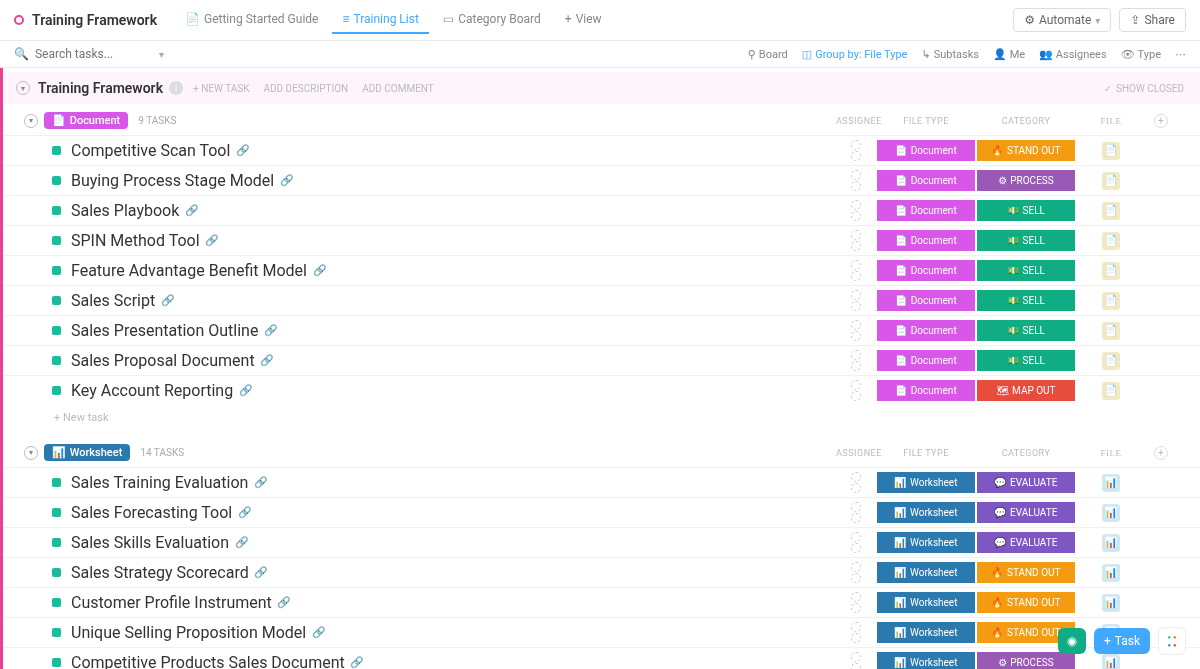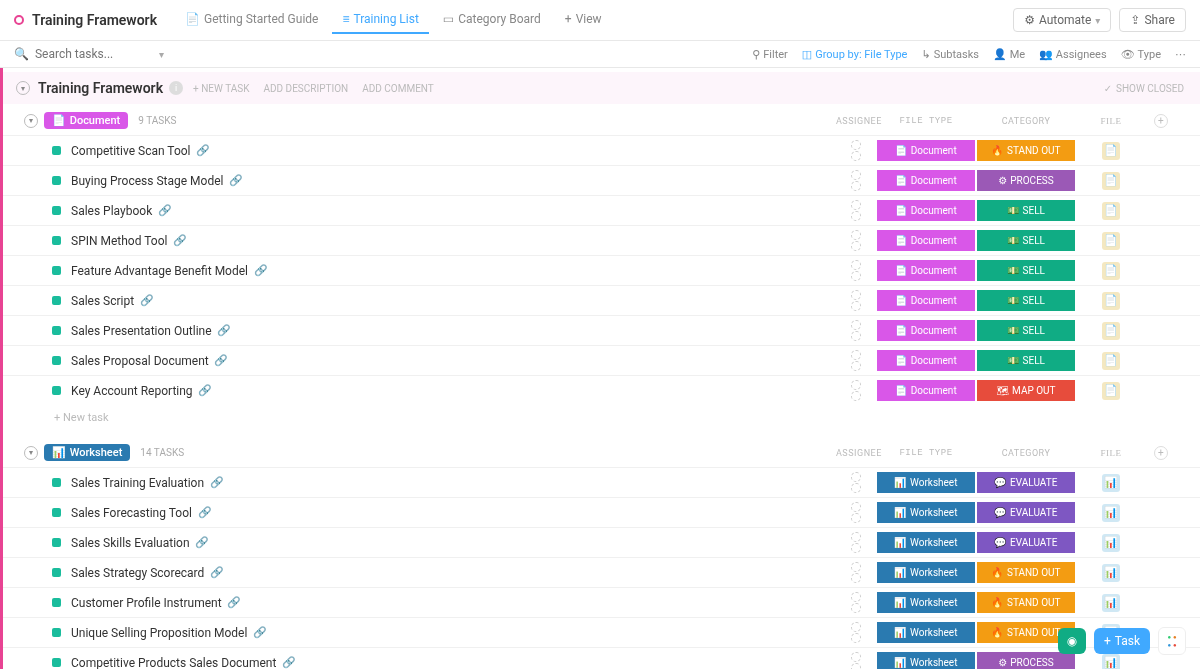--- a/index.html
+++ b/index.html
@@ -133,7 +133,7 @@
   <div class="toolbar-right">
     <div class="toolbar-item">
         <span>⚲</span>
-        <span>Filter</span>
+        <span>Board</span>
       </div>
     <div class="toolbar-item active">
         <span>◫</span>

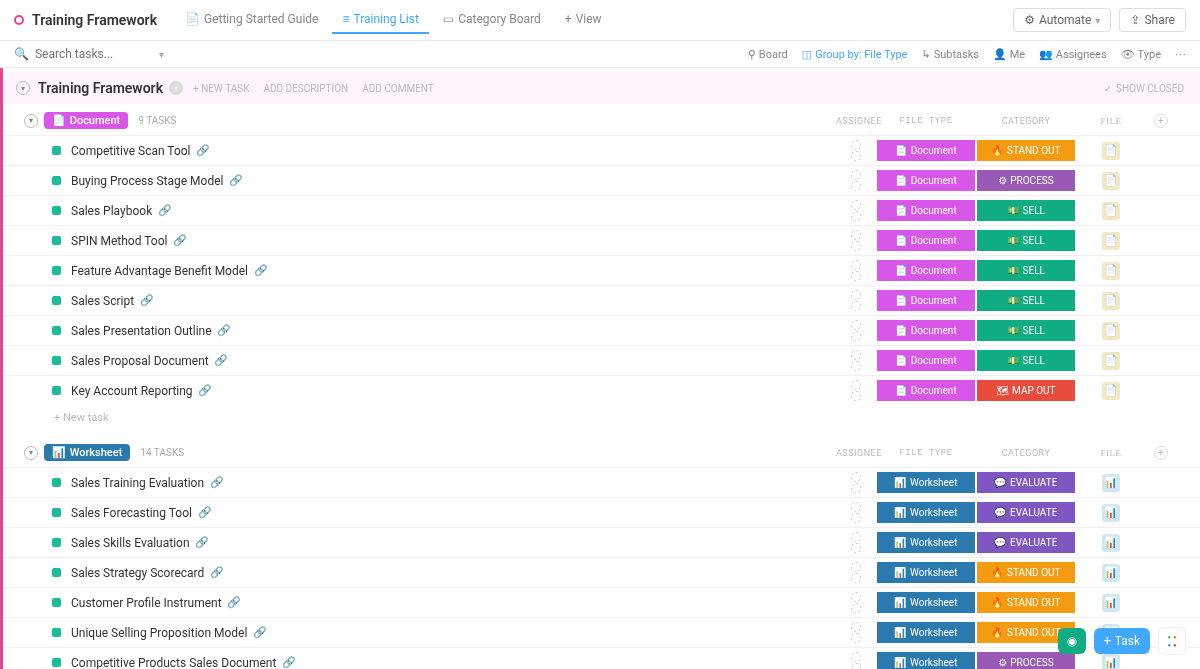--- a/index.html
+++ b/index.html
@@ -42,7 +42,7 @@
 .col-headers { margin-left: auto; display: flex; align-items: center; }
 .col-h { text-align: center; font-size: 9px; color: #bbb; letter-spacing: 0.5px; }
 .col-assignee { width: 40px; }
-.col-file-type { width: 100px; font-family: Liberation Mono, monospace; }
+.col-file-type { width: 100px; }
 .col-category { width: 100px; text-align: center; }
 .col-file { width: 70px; font-family: Liberation Serif, serif; }
 .col-plus { width: 30px; cursor: pointer; }

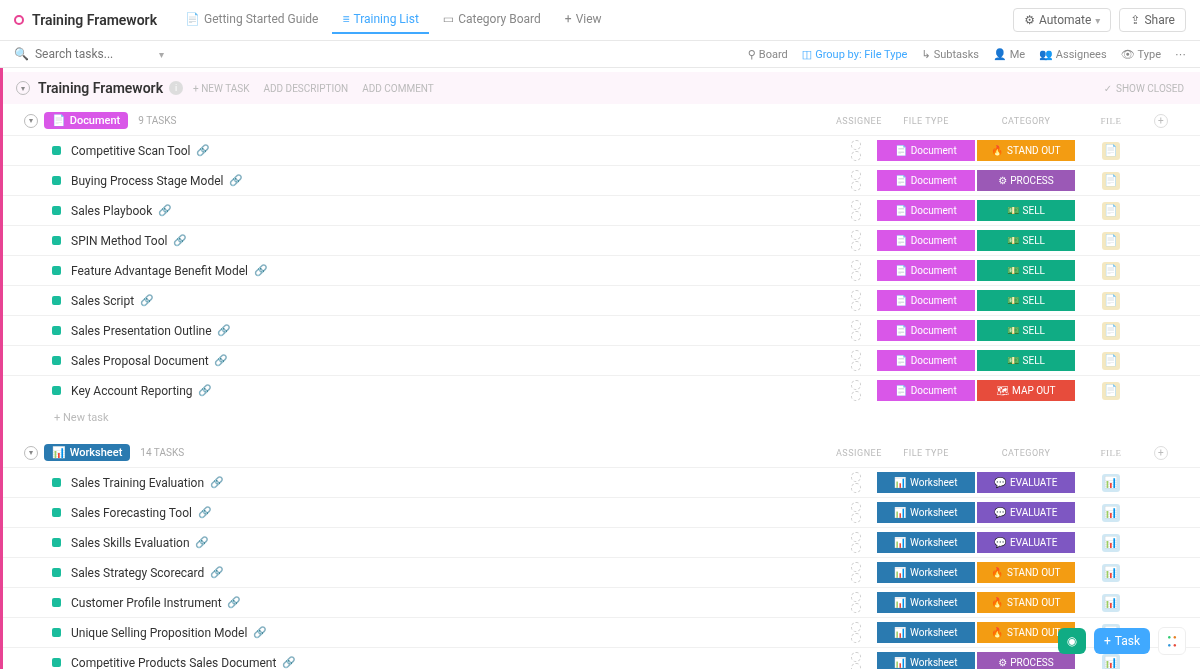--- a/index.html
+++ b/index.html
@@ -50,7 +50,7 @@
 .row { display: flex; align-items: center; padding: 4px 24px; border-top: 1px solid #f0f0f0; min-height: 28px; }
 .row:first-child { border-top: none; }
 .row .bullet { width: 9px; height: 9px; background: #1abc9c; border-radius: 2px; margin: 0 10px 0 28px; }
-.row .task-name { font-size: 12px; color: #333; cursor: pointer; }
+.row .task-name { font-size: 16px; color: #333; cursor: pointer; }
 .row .attach { color: #ccc; margin-left: 6px; font-size: 11px; }
 .row .row-right { margin-left: auto; display: flex; align-items: center; }
 .avatar-slot { width: 40px; display: flex; justify-content: center; flex-direction: column; align-items: center; gap: 1px; }

